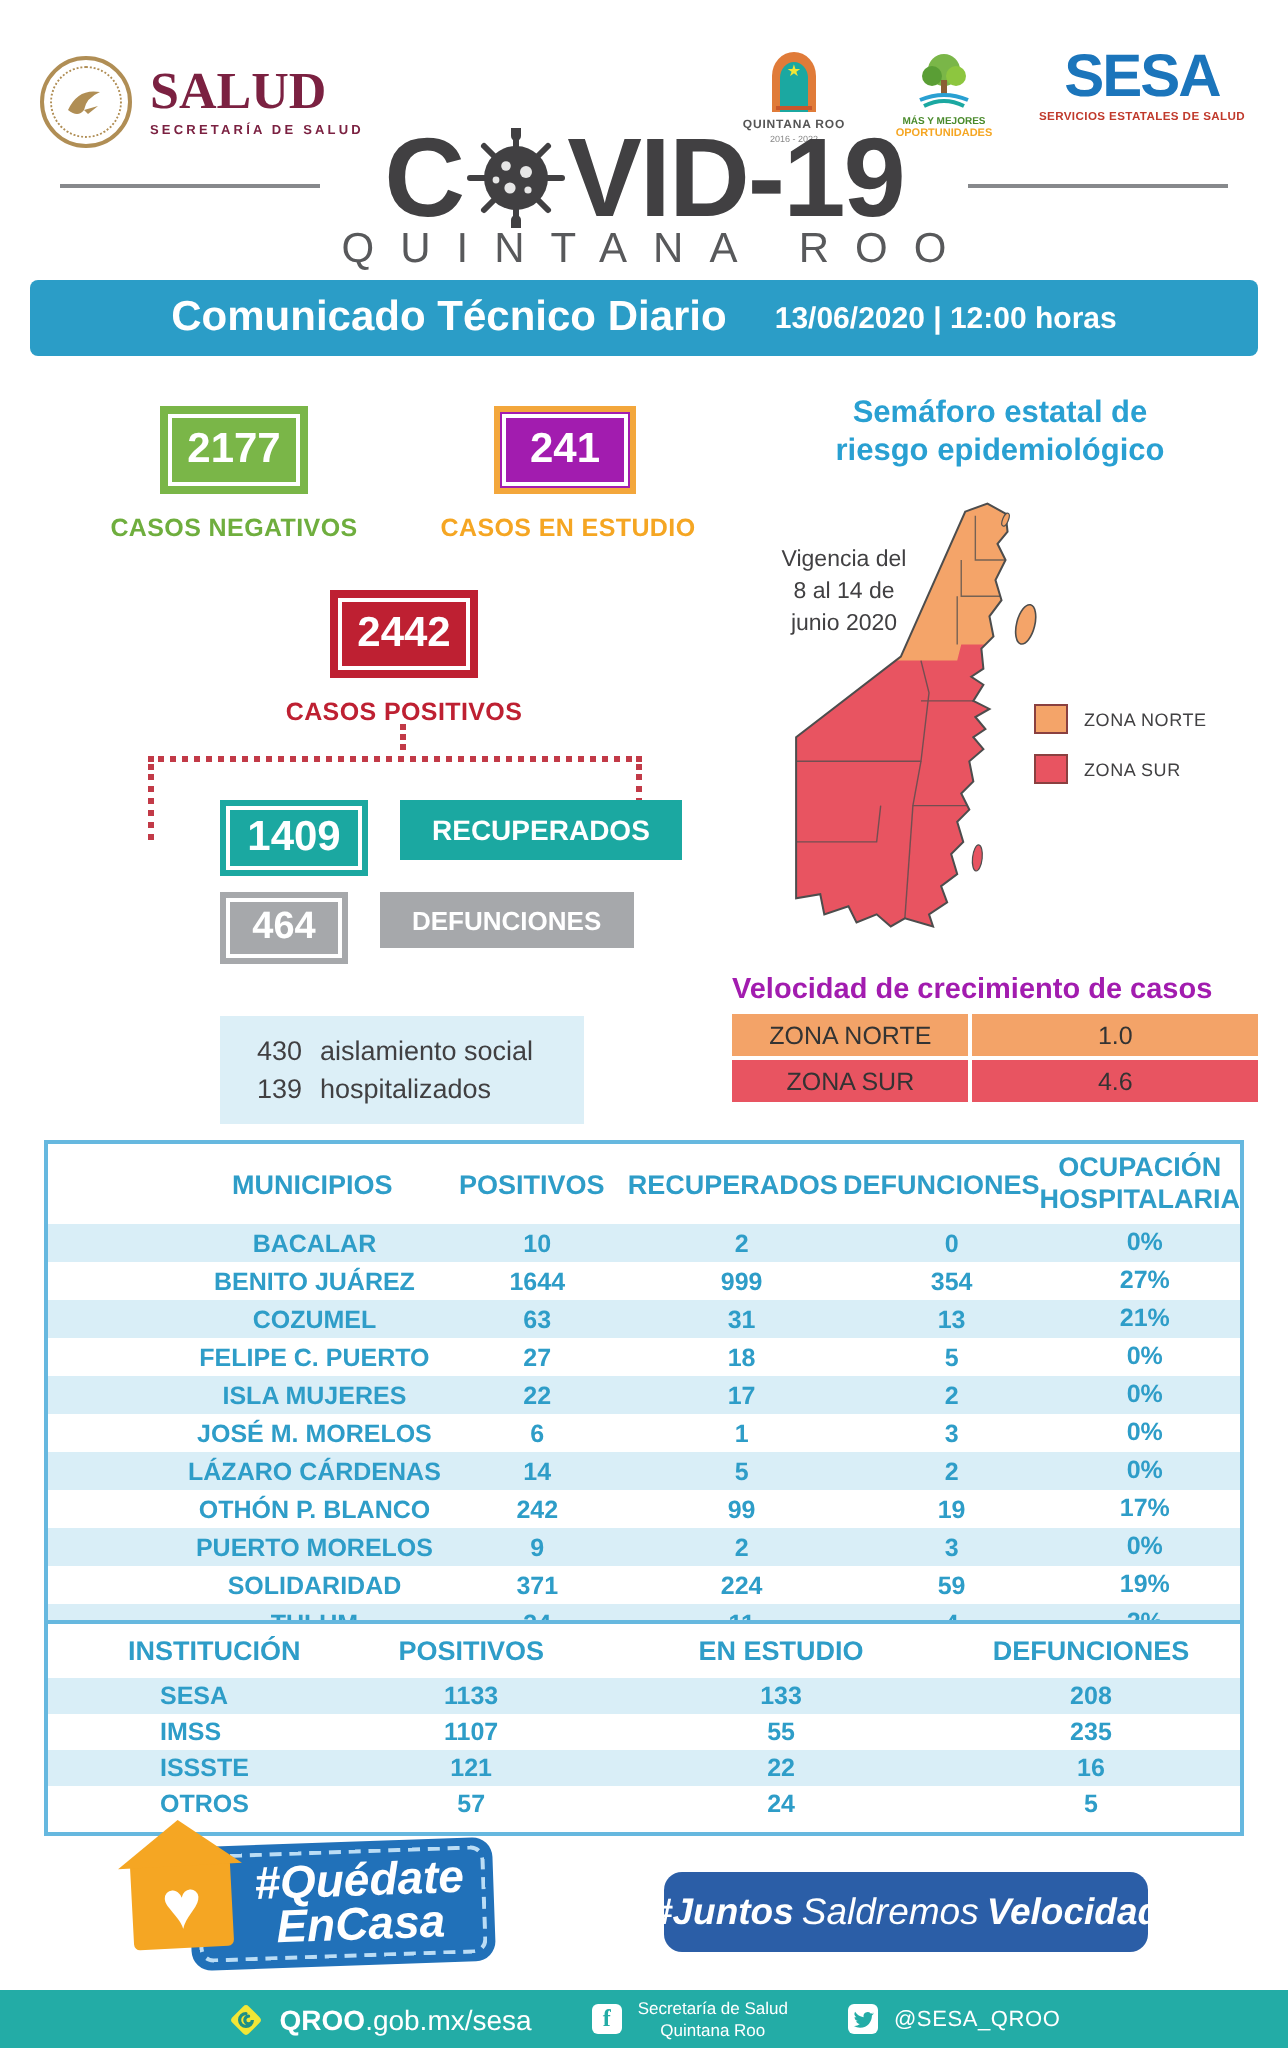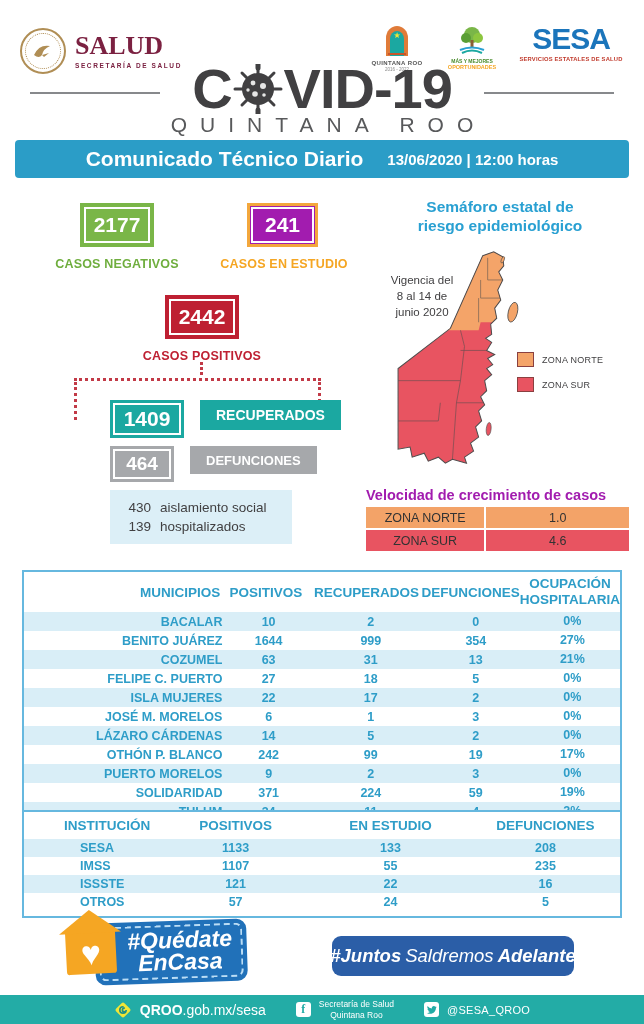--- a/index.html
+++ b/index.html
@@ -72,7 +72,7 @@
   .rec .tag-label { height:30px; background:#1BA8A1; font-size:14px; }
   .def .tag-label { height:28px; background:#A6A8AB; font-size:13px; }
 
-  .infobox { position:absolute; left:110px; top:490px; width:182px; height:54px; background:#DCEFF7;
+  .infobox { position:absolute; left:110px; top:508px; width:182px; height:54px; background:#DCEFF7;
              padding:9px 0 0 15px; font-size:13.5px; color:#414042; line-height:1.4; }
   .inforow { display:flex; gap:9px; }
   .inforow .v { min-width:26px; text-align:right; }

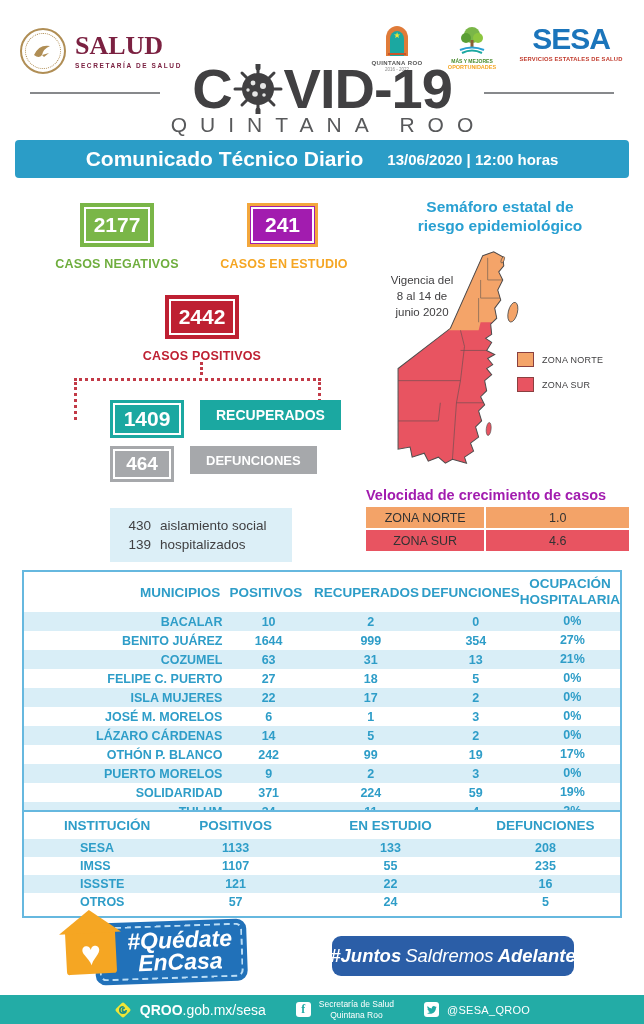--- a/index.html
+++ b/index.html
@@ -111,7 +111,7 @@
   .tbl2 .trow { height:18px; font-size:12.5px; }
   .trow.shade { background:#D9EEF7; }
   
-  .tbl1 .c0 { width:29%; text-align:right; padding-left:34px;margin-left:34px; }
+  .tbl1 .c0 { width:29%; text-align:center; padding-left:34px;margin-left:34px; }
   .tbl1 .c1 { width:16.5%; }
   .tbl1 .c2 { width:20%; }
   .tbl1 .c3 { width:17.5%; }

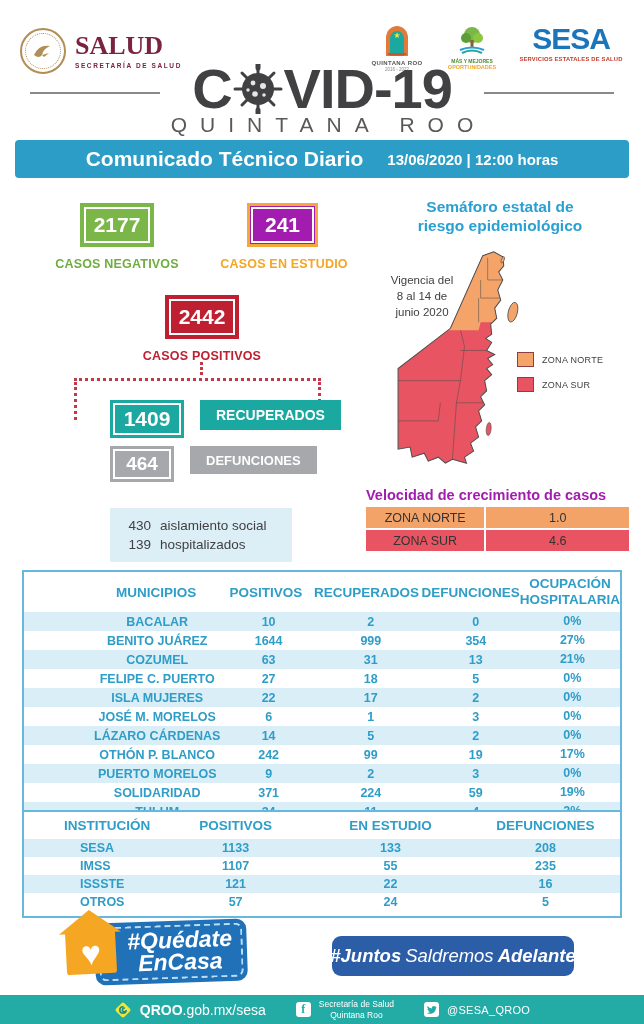--- a/index.html
+++ b/index.html
@@ -479,7 +479,7 @@
   <div class="juntos">
     <span class="b">#Juntos</span>
     <span>Saldremos</span>
-    <span class="b">Adelante</span>
+    <span class="b">Velocidad</span>
   </div>
 
   <div class="bottombar">

